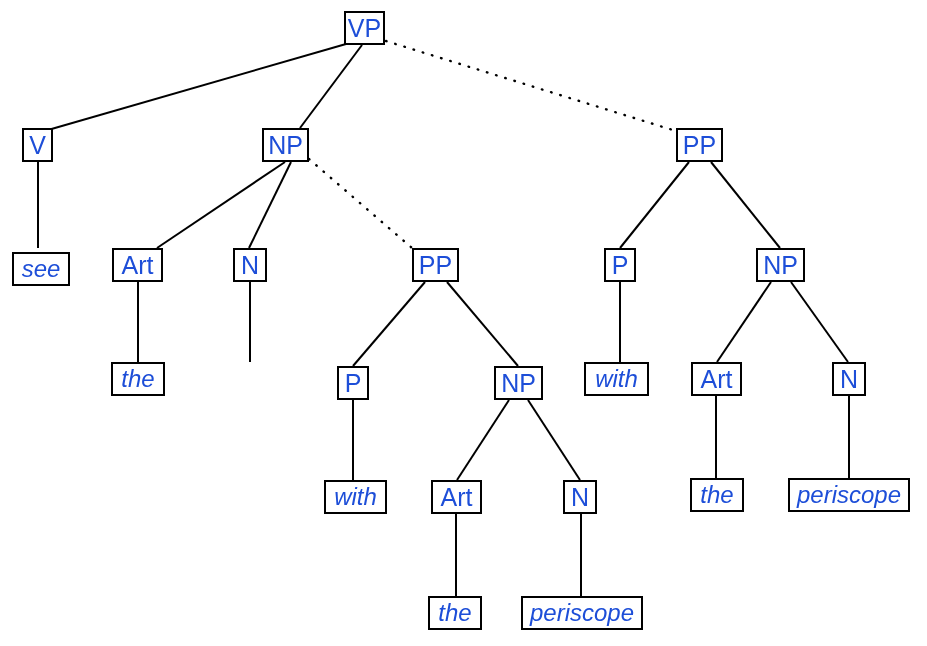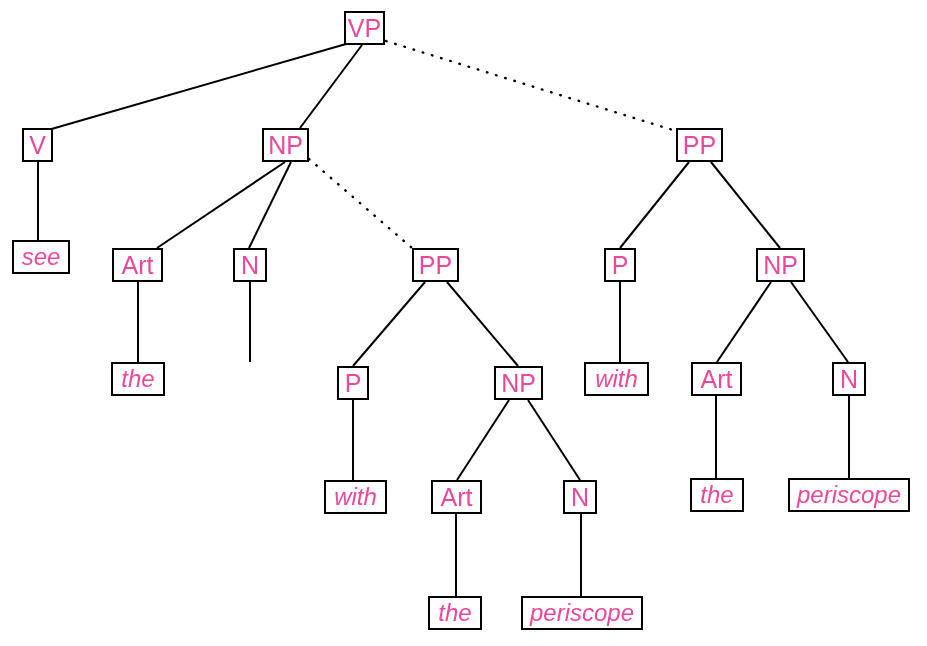--- a/index.html
+++ b/index.html
@@ -27,7 +27,7 @@
     box-sizing: border-box;
     border: 2px solid #000000;
     background: #ffffff;
-    color: #ec4899;
+    color: #1d4ed8;
     display: flex;
     align-items: center;
     justify-content: center;

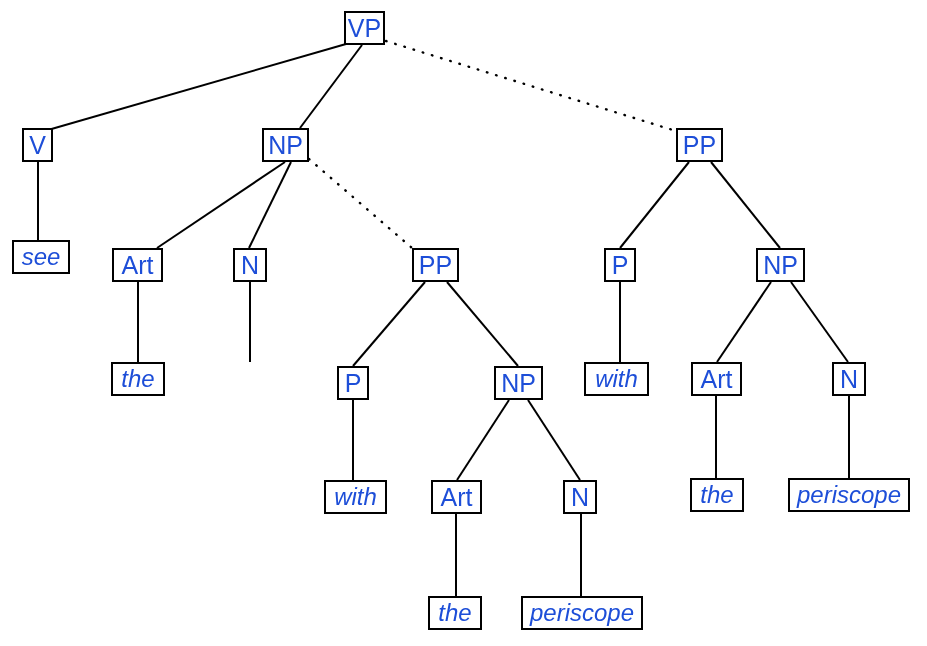--- a/index.html
+++ b/index.html
@@ -74,7 +74,7 @@
     <div class="node" style="left: 22px; top: 128px; width: 31px; height: 34px;">V</div>
     <div class="node" style="left: 262px; top: 128px; width: 47px; height: 34px;">NP</div>
     <div class="node" style="left: 676px; top: 128px; width: 47px; height: 34px;">PP</div>
-    <div class="node leaf" style="left: 12px; top: 240px; width: 58px; height: 34px;">see</div>
+    <div class="node leaf" style="left: 12px; top: 252px; width: 58px; height: 34px;">see</div>
     <div class="node" style="left: 112px; top: 248px; width: 51px; height: 34px;">Art</div>
     <div class="node" style="left: 233px; top: 248px; width: 34px; height: 34px;">N</div>
     <div class="node" style="left: 412px; top: 248px; width: 47px; height: 34px;">PP</div>

